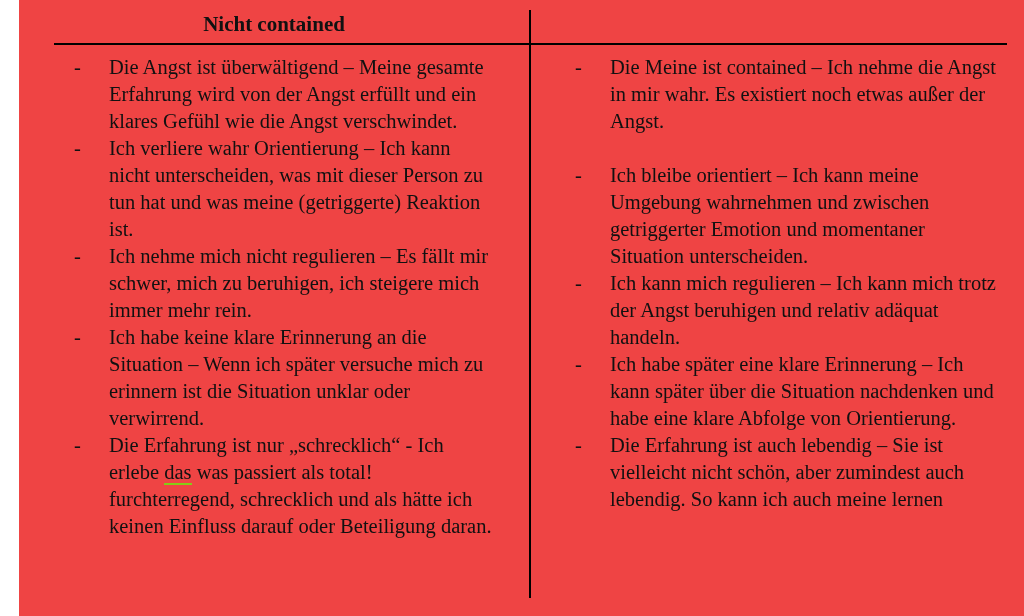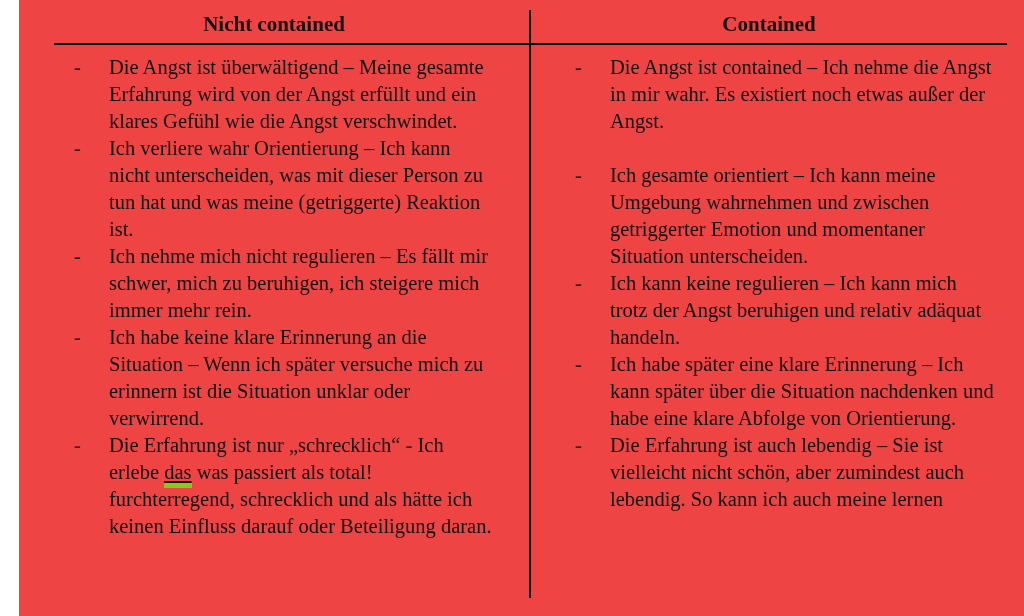--- a/index.html
+++ b/index.html
@@ -55,7 +55,6 @@
 
   <div class="col-header left">Nicht contained</div>
 
-  <div class="col-header right">Contained</div>
 
   <div class="hline"></div>
   <div class="vline"></div>

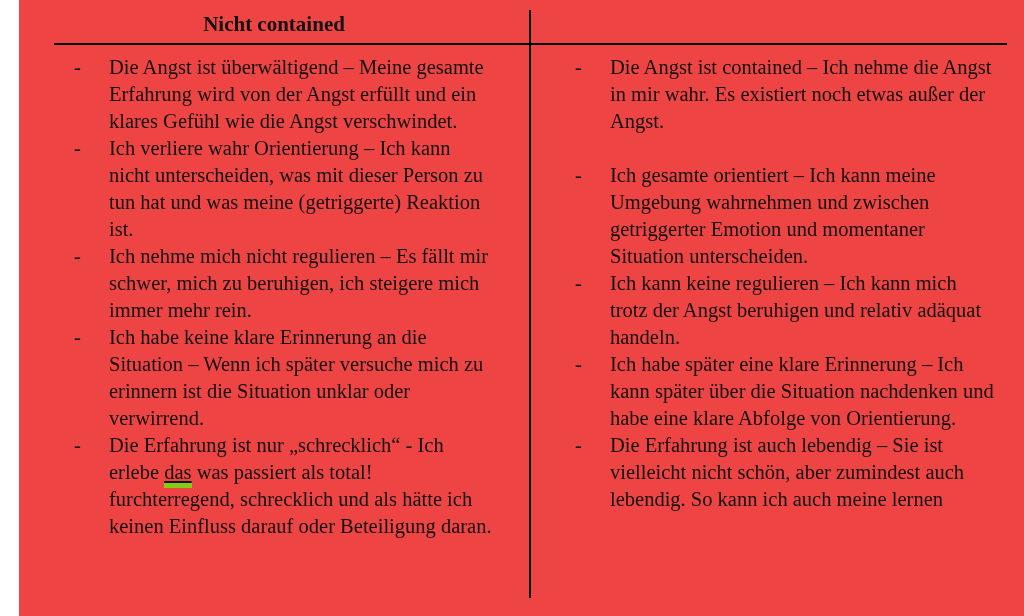--- a/index.html
+++ b/index.html
@@ -85,7 +85,7 @@
   <div class="col right">
       <div class="item gap-after">
         <span class="marker">-</span>
-        <div class="body"><span class="b">Die Angst ist contained – </span><span>Ich nehme die Angst in mir wahr. Es existiert noch etwas außer der Angst.</span></div>
+        <div class="body"><span class="b">Die Meine ist contained – </span><span>Ich nehme die Angst in mir wahr. Es existiert noch etwas außer der Angst.</span></div>
       </div>
       <div class="item">
         <span class="marker">-</span>

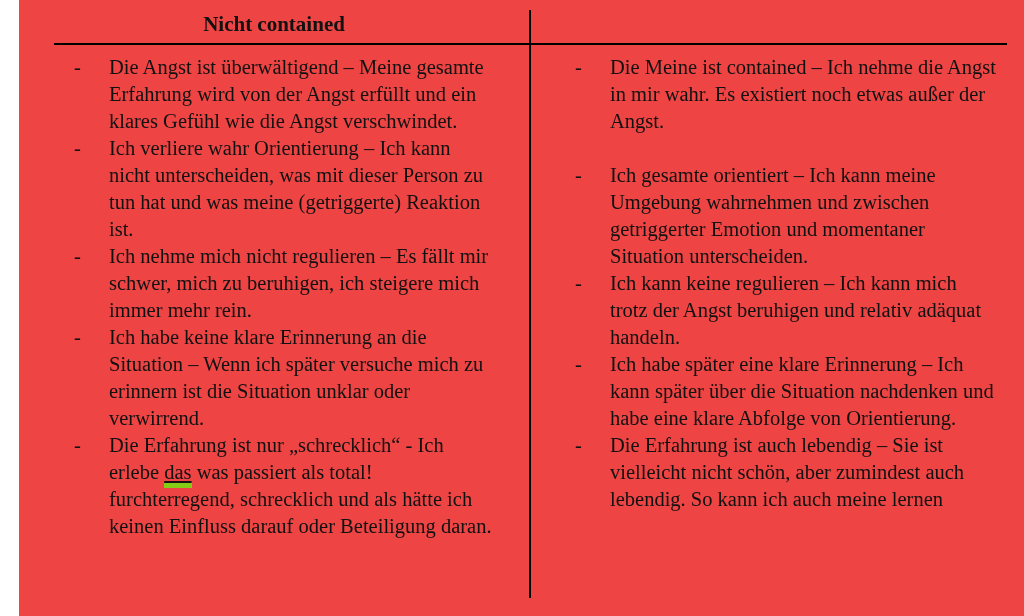--- a/index.html
+++ b/index.html
@@ -89,7 +89,7 @@
       </div>
       <div class="item">
         <span class="marker">-</span>
-        <div class="body"><span class="b">Ich gesamte orientiert – </span><span>Ich kann meine Umgebung wahrnehmen und zwischen getriggerter Emotion und momentaner Situation unterscheiden.</span></div>
+        <div class="body"><span class="b">Ich bleibe orientiert – </span><span>Ich kann meine Umgebung wahrnehmen und zwischen getriggerter Emotion und momentaner Situation unterscheiden.</span></div>
       </div>
       <div class="item">
         <span class="marker">-</span>

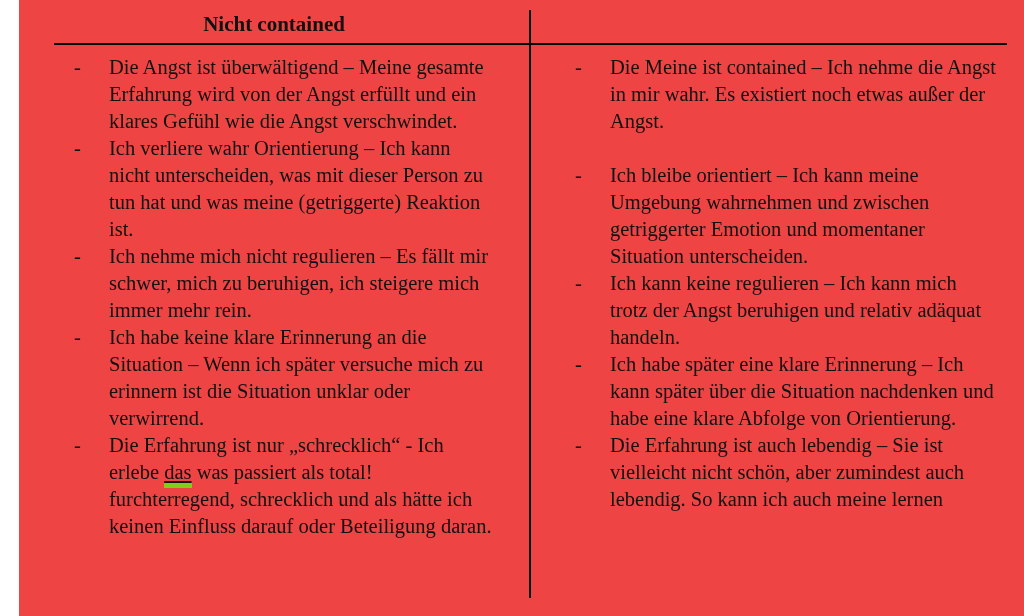--- a/index.html
+++ b/index.html
@@ -93,7 +93,7 @@
       </div>
       <div class="item">
         <span class="marker">-</span>
-        <div class="body"><span class="b">Ich kann keine regulieren – </span><span>Ich kann mich trotz der Angst beruhigen und relativ adäquat handeln.</span></div>
+        <div class="body"><span class="b">Ich kann mich regulieren – </span><span>Ich kann mich trotz der Angst beruhigen und relativ adäquat handeln.</span></div>
       </div>
       <div class="item">
         <span class="marker">-</span>

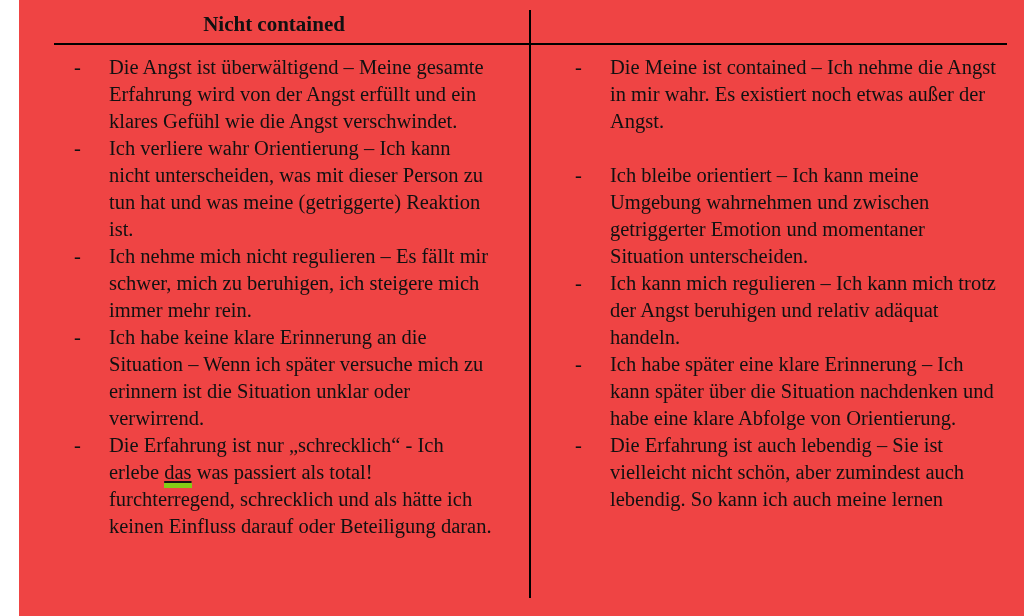--- a/index.html
+++ b/index.html
@@ -43,9 +43,8 @@
 
   .b { font-weight: normal; }
   .grammar {
-    text-decoration: underline;
     text-decoration-color: #111111;
-    border-bottom: 5px solid #84cc16;
+    border-bottom: 2px solid #84cc16;
   }
 </style>
 </head>

